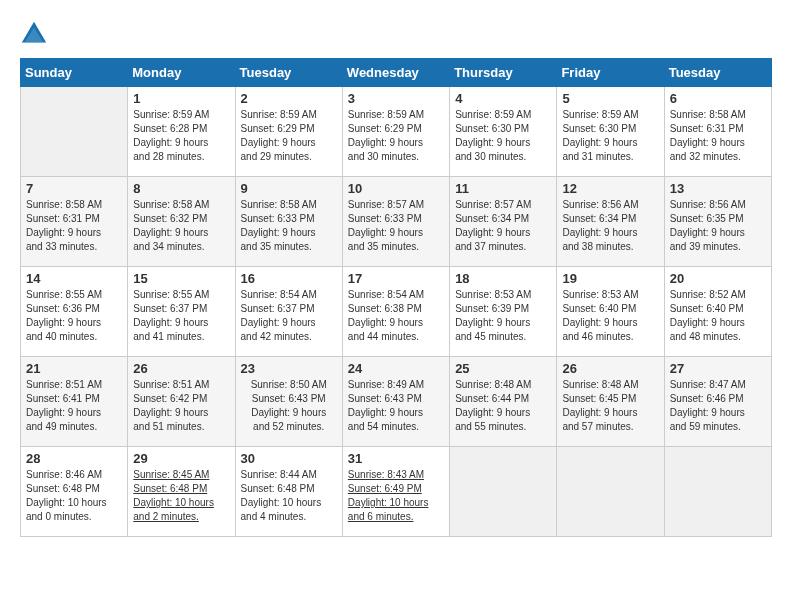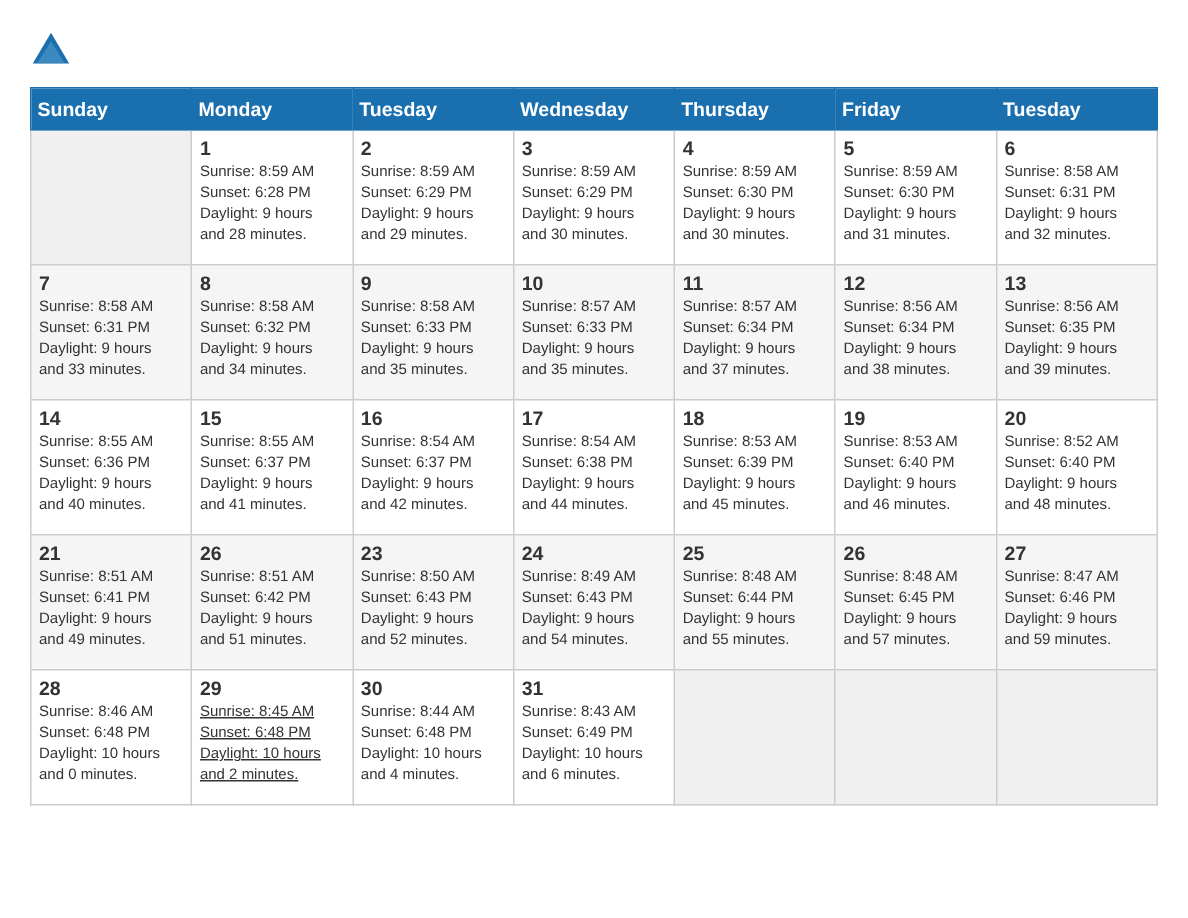--- a/index.html
+++ b/index.html
@@ -298,7 +298,7 @@
         </td>
         <td>
           <span class="day-number">23</span>
-          <div class="day-info" style="white-space: pre-line;">Sunrise: 8:50 AM
+          <div class="day-info" style="white-space: pre-line; text-align: center;">Sunrise: 8:50 AM
 Sunset: 6:43 PM
 Daylight: 9 hours
 and 52 minutes.</div>

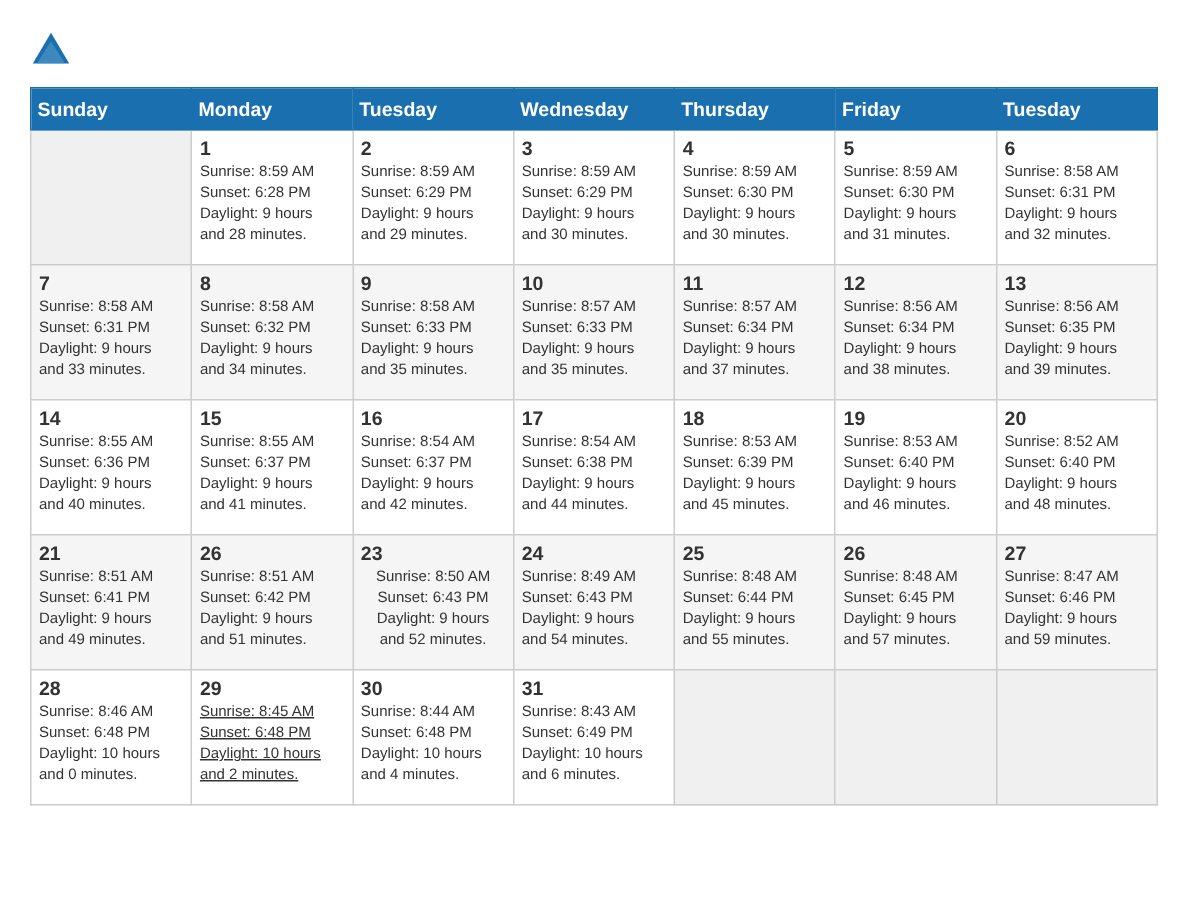--- a/index.html
+++ b/index.html
@@ -356,7 +356,7 @@
         </td>
         <td>
           <span class="day-number">31</span>
-          <div class="day-info" style="white-space: pre-line;">Sunrise: 8:43 AM
+          <div class="day-info" style="white-space: pre-line; text-decoration: underline;">Sunrise: 8:43 AM
 Sunset: 6:49 PM
 Daylight: 10 hours
 and 6 minutes.</div>

